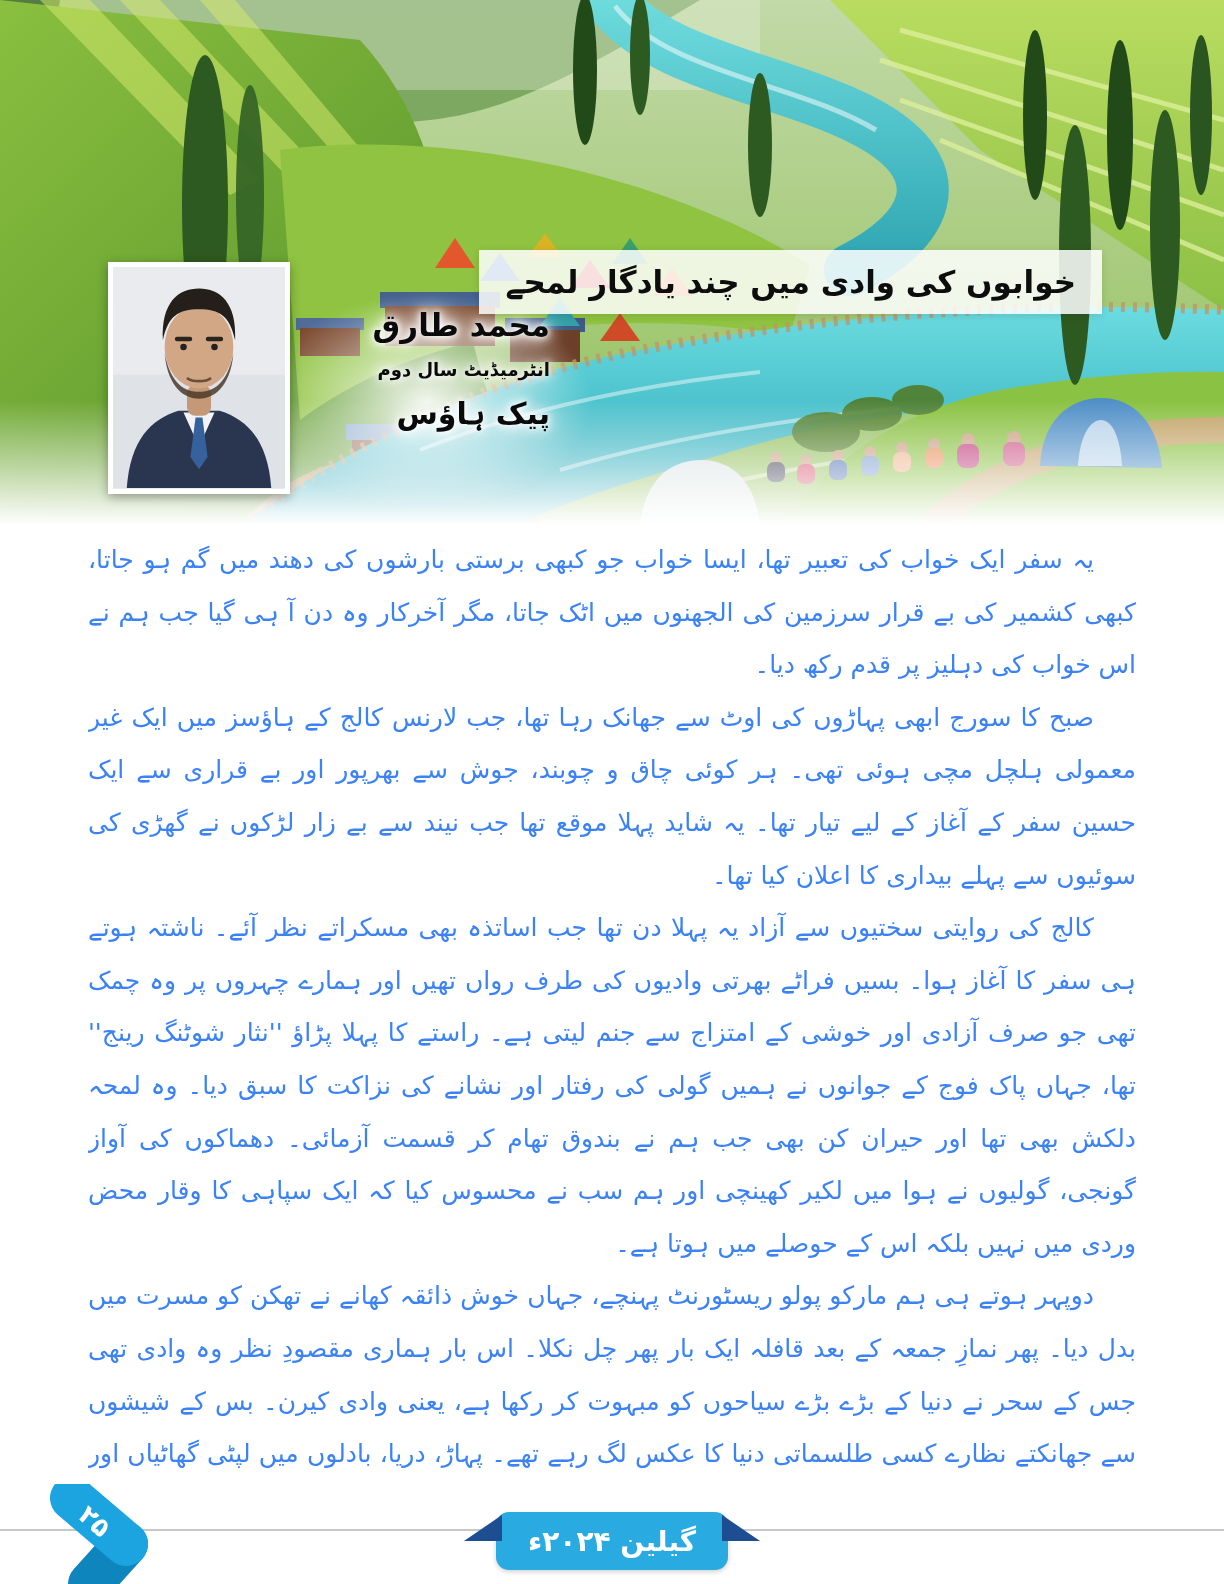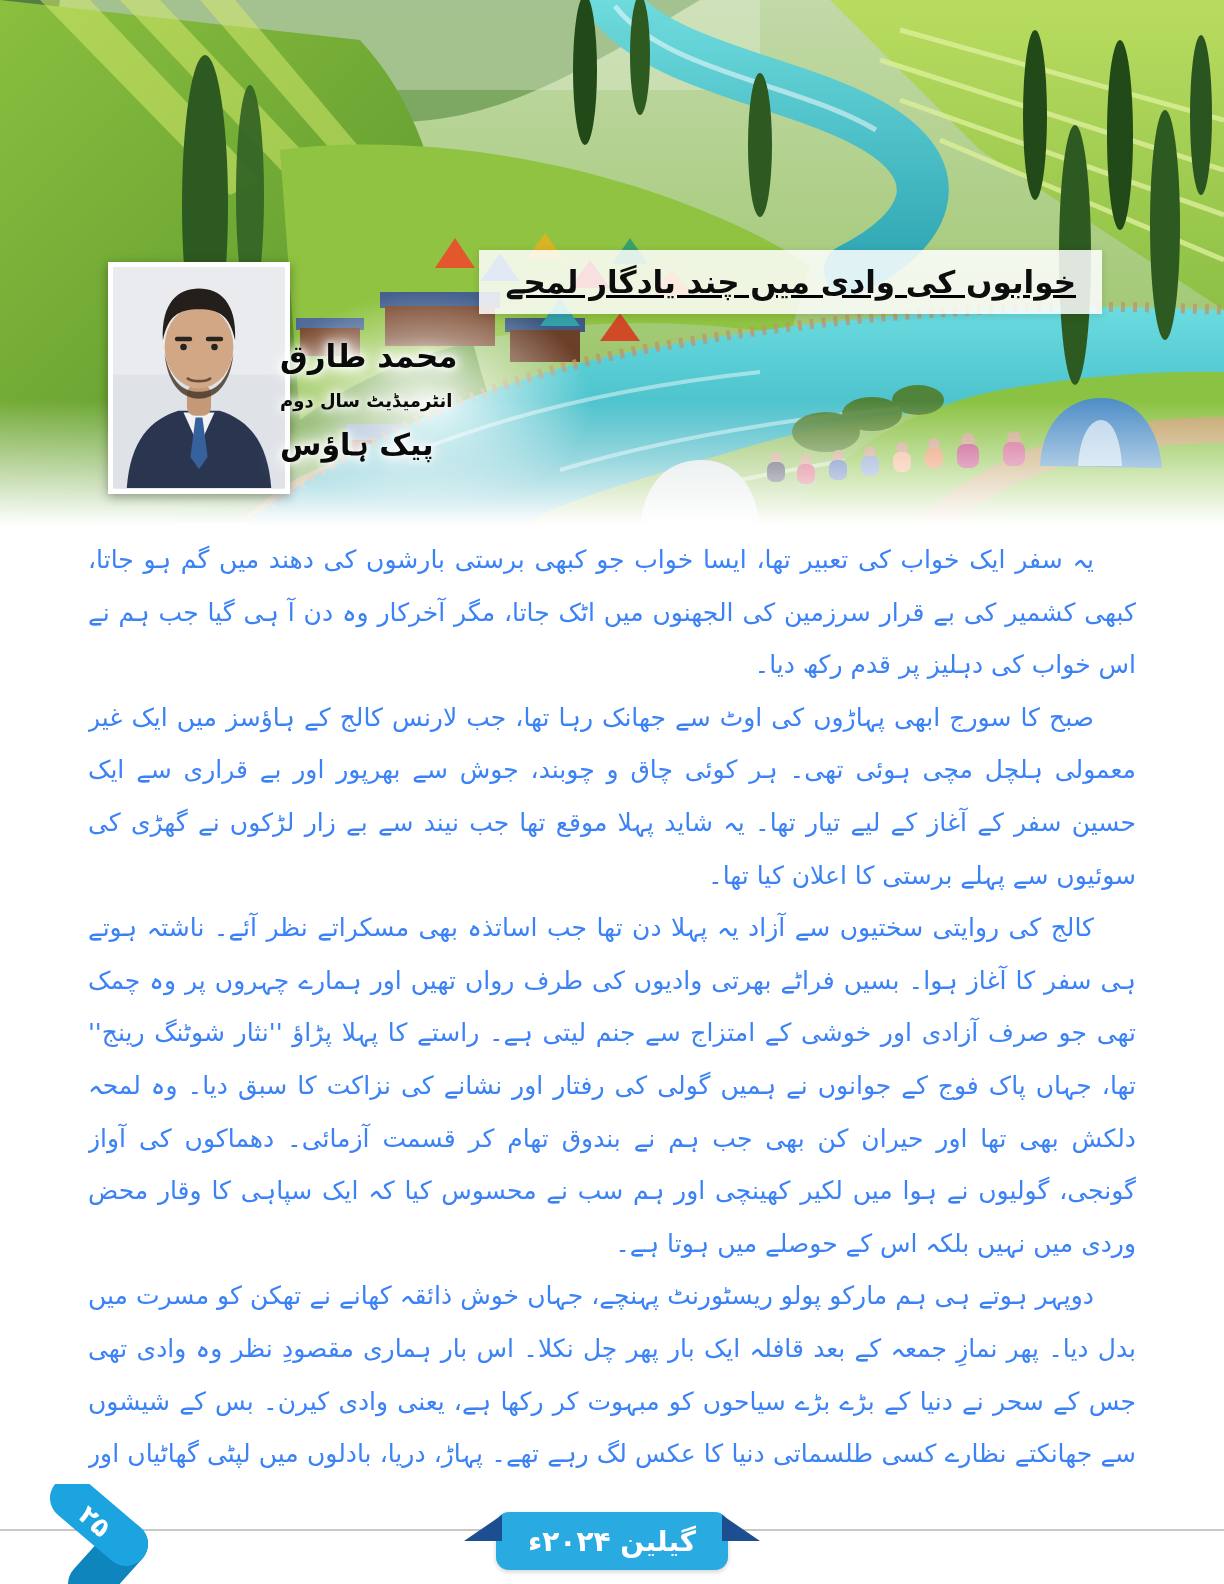--- a/index.html
+++ b/index.html
@@ -23,7 +23,7 @@
 
   .subtitle-box{position:absolute;top:250px;right:122px;z-index:2;
         background:rgba(255,255,255,.85);border-radius:0;padding:14px 26px;
-        box-shadow:0 2px 8px rgba(0,0,0,.12);white-space:nowrap;text-decoration:underline;}
+        box-shadow:0 2px 8px rgba(0,0,0,.12);white-space:nowrap;}
   .subtitle{font-size:31px;font-weight:bold;color:#0d0d0d;letter-spacing:.5px;}
 
   .photo{position:absolute;left:108px;top:262px;width:172px;height:222px;z-index:3;

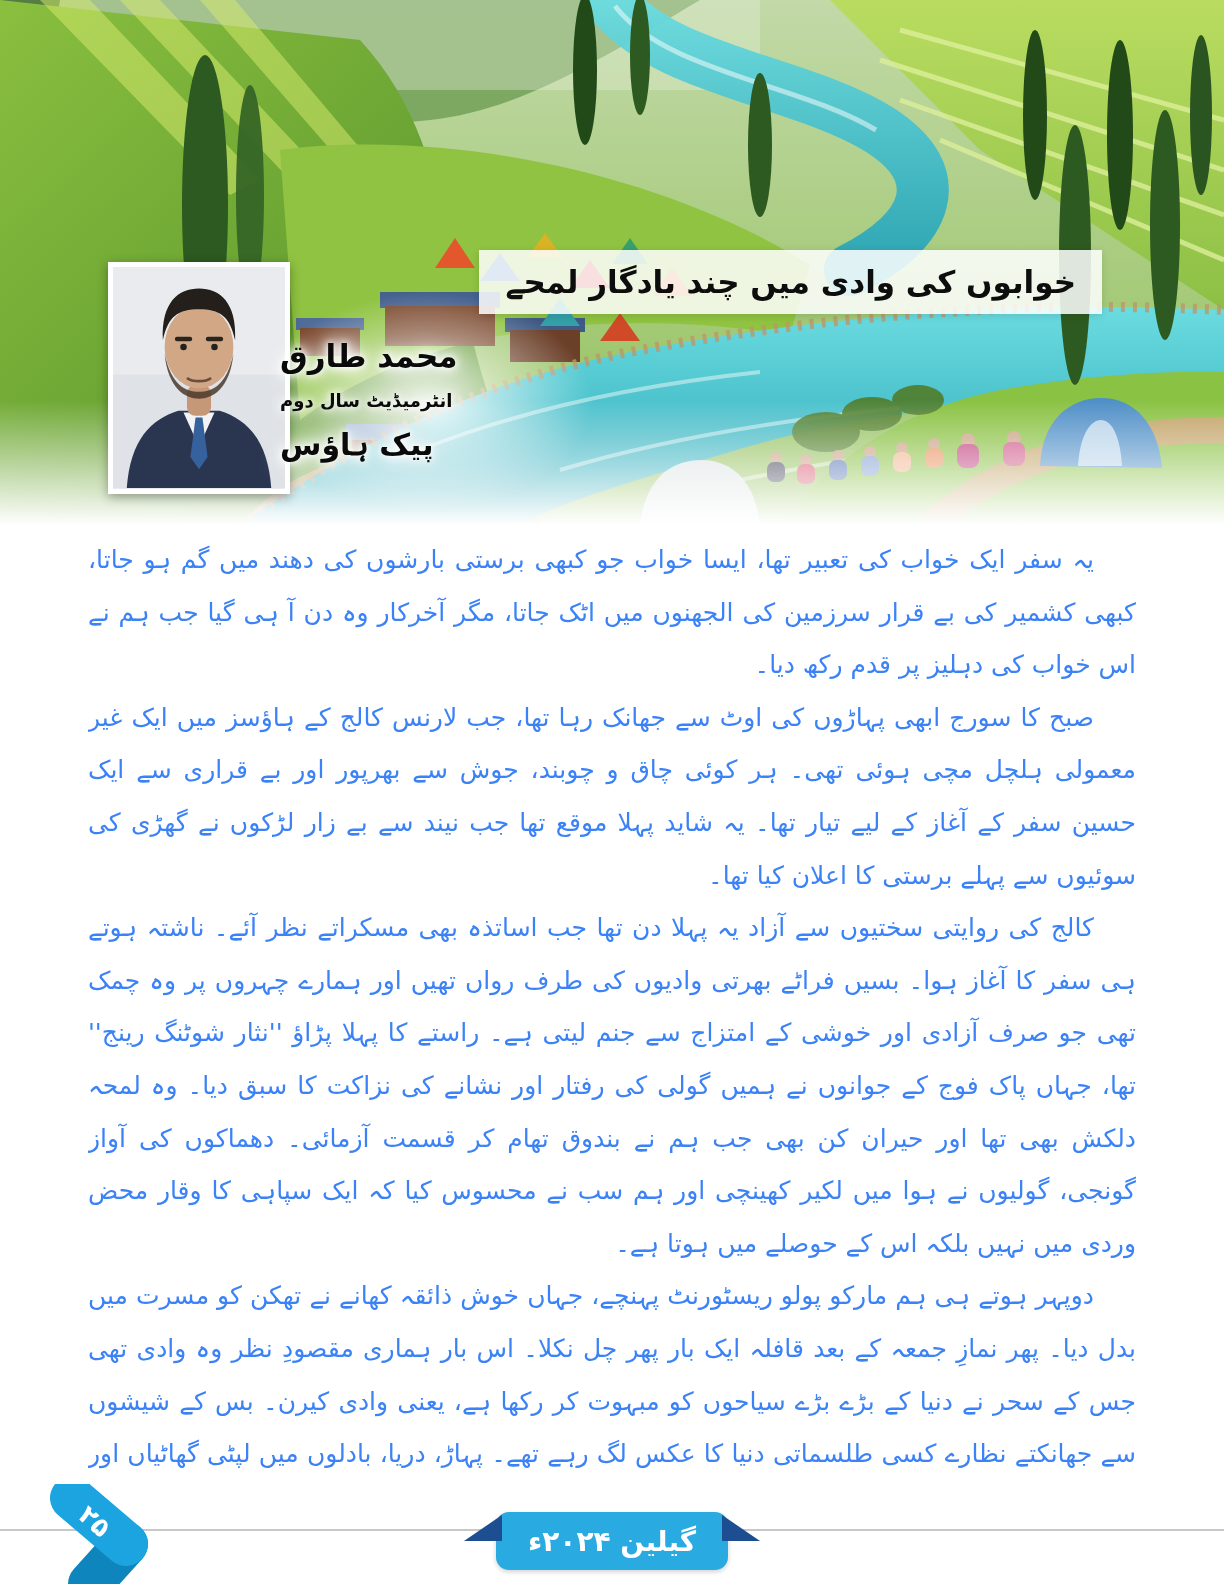--- a/index.html
+++ b/index.html
@@ -30,7 +30,7 @@
         background:#e9ebee;border:5px solid #ffffff;box-shadow:0 3px 10px rgba(0,0,0,.35);}
   .photo svg{display:block;width:100%;height:100%;}
 
-  .author{position:absolute;left:280px;top:338px;width:270px;z-index:3;text-align:left;color:#0a0a0a;}
+  .author{position:absolute;left:280px;top:307px;width:270px;z-index:3;text-align:right;color:#0a0a0a;}
   .author div{text-shadow:0 0 6px #fff,0 0 12px #fff,0 0 18px #fff,0 0 24px #fff;}
   .a-name{font-size:31px;font-weight:bold;margin-bottom:16px;}
   .a-class{font-size:18px;font-weight:bold;margin-bottom:16px;}

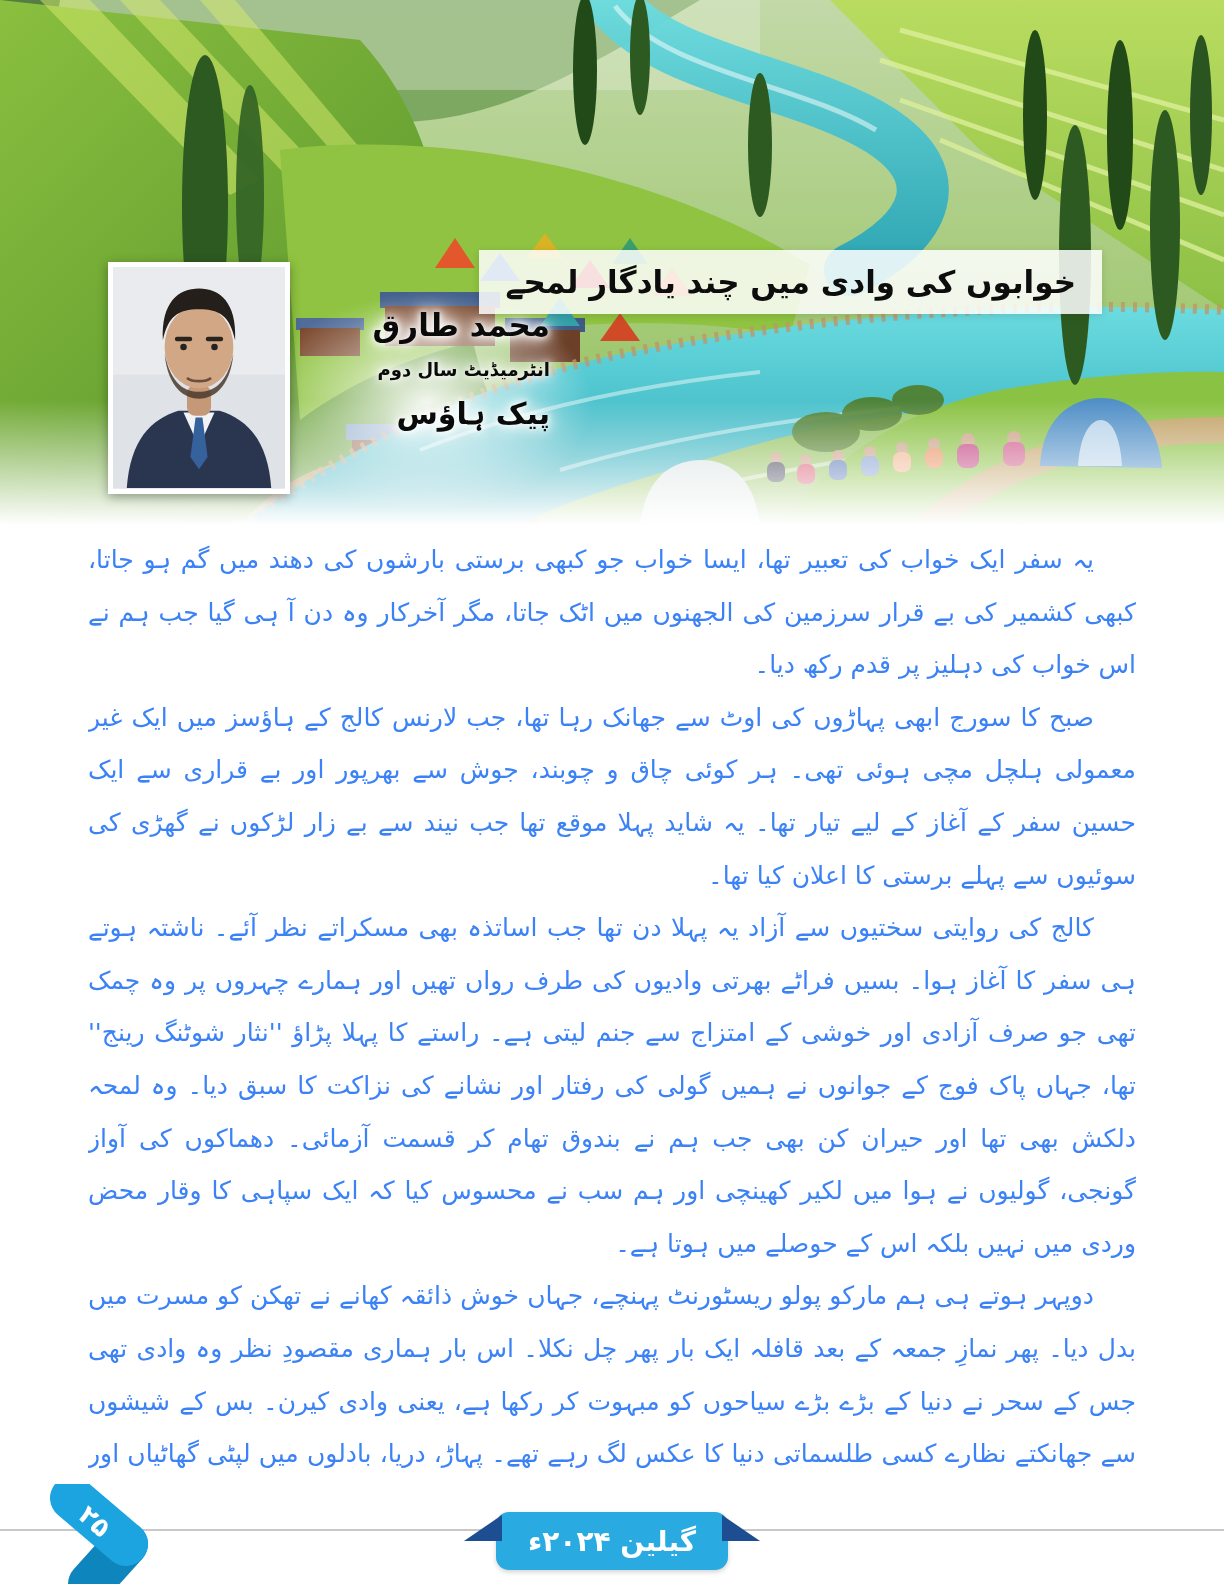--- a/index.html
+++ b/index.html
@@ -260,7 +260,7 @@
 
   <div class="article" dir="rtl">
     <p>یہ سفر ایک خواب کی تعبیر تھا، ایسا خواب جو کبھی برستی بارشوں کی دھند میں گم ہو جاتا، کبھی کشمیر کی بے قرار سرزمین کی الجھنوں میں اٹک جاتا، مگر آخرکار وہ دن آ ہی گیا جب ہم نے اس خواب کی دہلیز پر قدم رکھ دیا۔</p>
-    <p>صبح کا سورج ابھی پہاڑوں کی اوٹ سے جھانک رہا تھا، جب لارنس کالج کے ہاؤسز میں ایک غیر معمولی ہلچل مچی ہوئی تھی۔ ہر کوئی چاق و چوبند، جوش سے بھرپور اور بے قراری سے ایک حسین سفر کے آغاز کے لیے تیار تھا۔ یہ شاید پہلا موقع تھا جب نیند سے بے زار لڑکوں نے گھڑی کی سوئیوں سے پہلے برستی کا اعلان کیا تھا۔</p>
+    <p>صبح کا سورج ابھی پہاڑوں کی اوٹ سے جھانک رہا تھا، جب لارنس کالج کے ہاؤسز میں ایک غیر معمولی ہلچل مچی ہوئی تھی۔ ہر کوئی چاق و چوبند، جوش سے بھرپور اور بے قراری سے ایک حسین سفر کے آغاز کے لیے تیار تھا۔ یہ شاید پہلا موقع تھا جب نیند سے بے زار لڑکوں نے گھڑی کی سوئیوں سے پہلے بیداری کا اعلان کیا تھا۔</p>
     <p>کالج کی روایتی سختیوں سے آزاد یہ پہلا دن تھا جب اساتذہ بھی مسکراتے نظر آئے۔ ناشتہ ہوتے ہی سفر کا آغاز ہوا۔ بسیں فراٹے بھرتی وادیوں کی طرف رواں تھیں اور ہمارے چہروں پر وہ چمک تھی جو صرف آزادی اور خوشی کے امتزاج سے جنم لیتی ہے۔ راستے کا پہلا پڑاؤ ''نثار شوٹنگ رینج'' تھا، جہاں پاک فوج کے جوانوں نے ہمیں گولی کی رفتار اور نشانے کی نزاکت کا سبق دیا۔ وہ لمحہ دلکش بھی تھا اور حیران کن بھی جب ہم نے بندوق تھام کر قسمت آزمائی۔ دھماکوں کی آواز گونجی، گولیوں نے ہوا میں لکیر کھینچی اور ہم سب نے محسوس کیا کہ ایک سپاہی کا وقار محض وردی میں نہیں بلکہ اس کے حوصلے میں ہوتا ہے۔</p>
     <p>دوپہر ہوتے ہی ہم مارکو پولو ریسٹورنٹ پہنچے، جہاں خوش ذائقہ کھانے نے تھکن کو مسرت میں بدل دیا۔ پھر نمازِ جمعہ کے بعد قافلہ ایک بار پھر چل نکلا۔ اس بار ہماری مقصودِ نظر وہ وادی تھی جس کے سحر نے دنیا کے بڑے بڑے سیاحوں کو مبہوت کر رکھا ہے، یعنی وادی کیرن۔ بس کے شیشوں سے جھانکتے نظارے کسی طلسماتی دنیا کا عکس لگ رہے تھے۔ پہاڑ، دریا، بادلوں میں لپٹی گھاٹیاں اور بل کھاتی سڑکیں؛ یہ سب جیسے کسی خواب کی تعبیر ہو۔ راستے میں ہم نے شرارتوں سے مختلف رنگ بکھیرے، اساتذہ کے ساتھ وہ بے تکلفی اپنائی جو شاید کالج کی دیواروں کے اندر کبھی ممکن نہ ہوتی۔</p>
 

